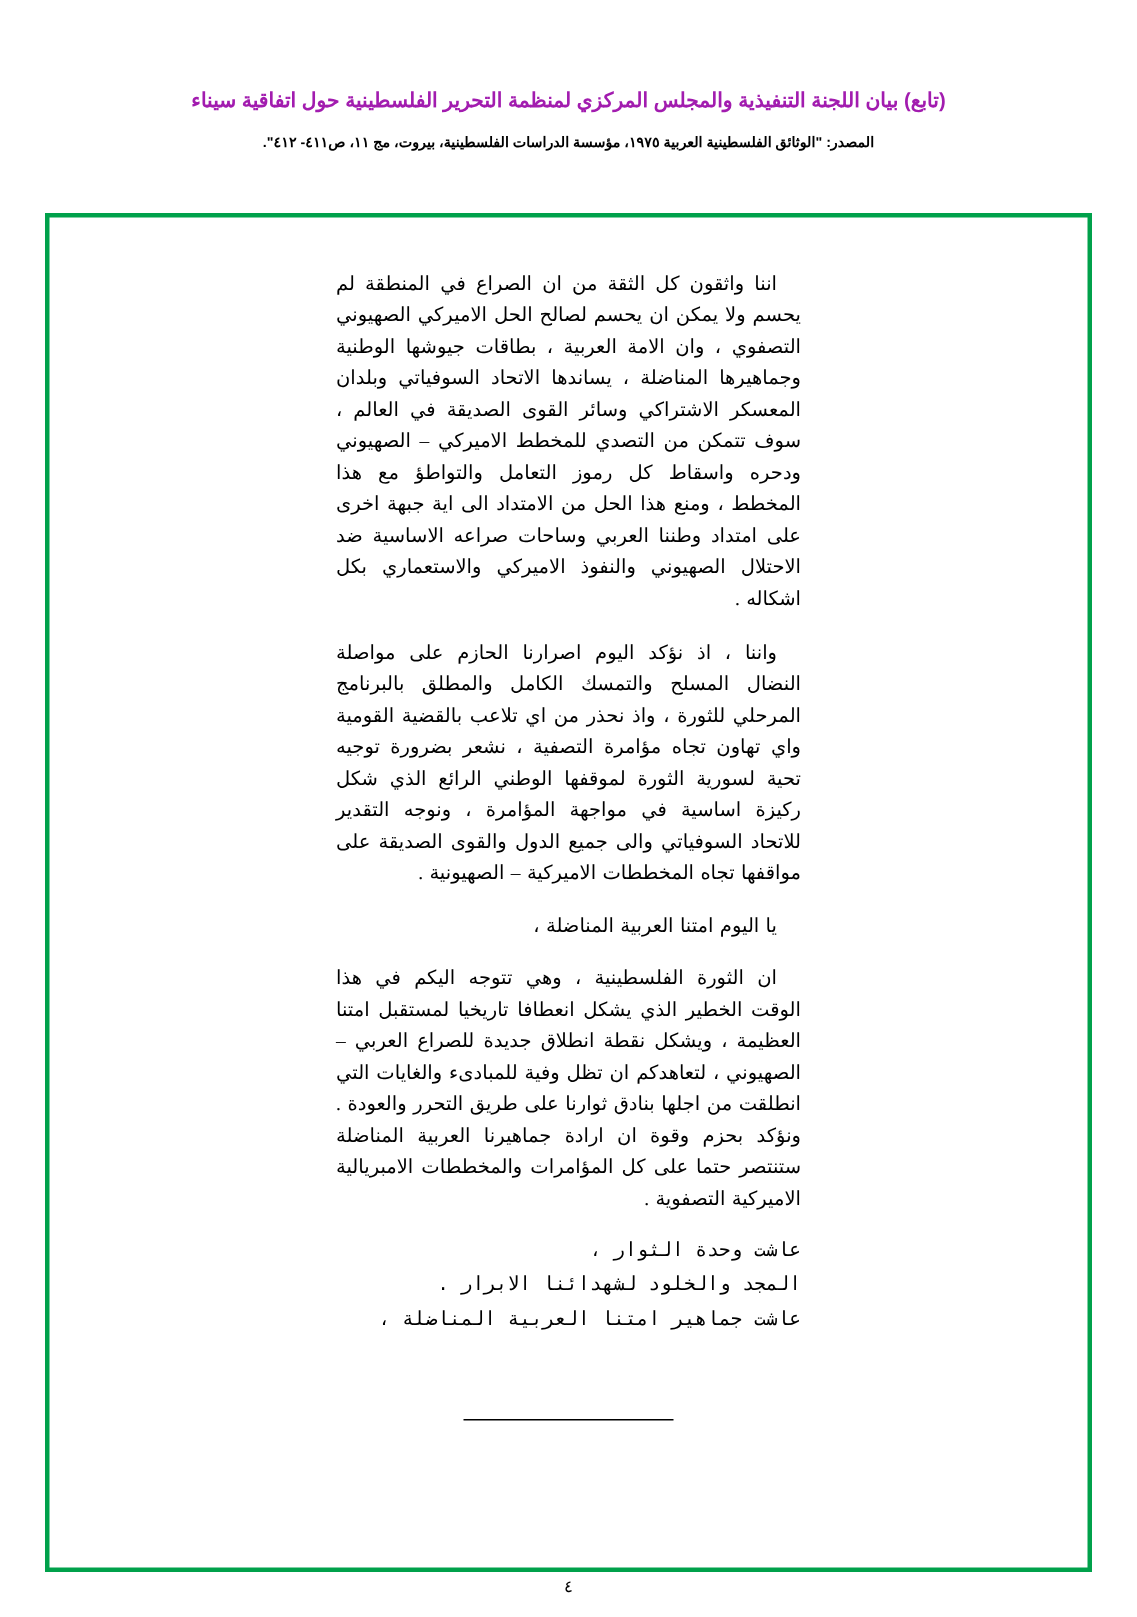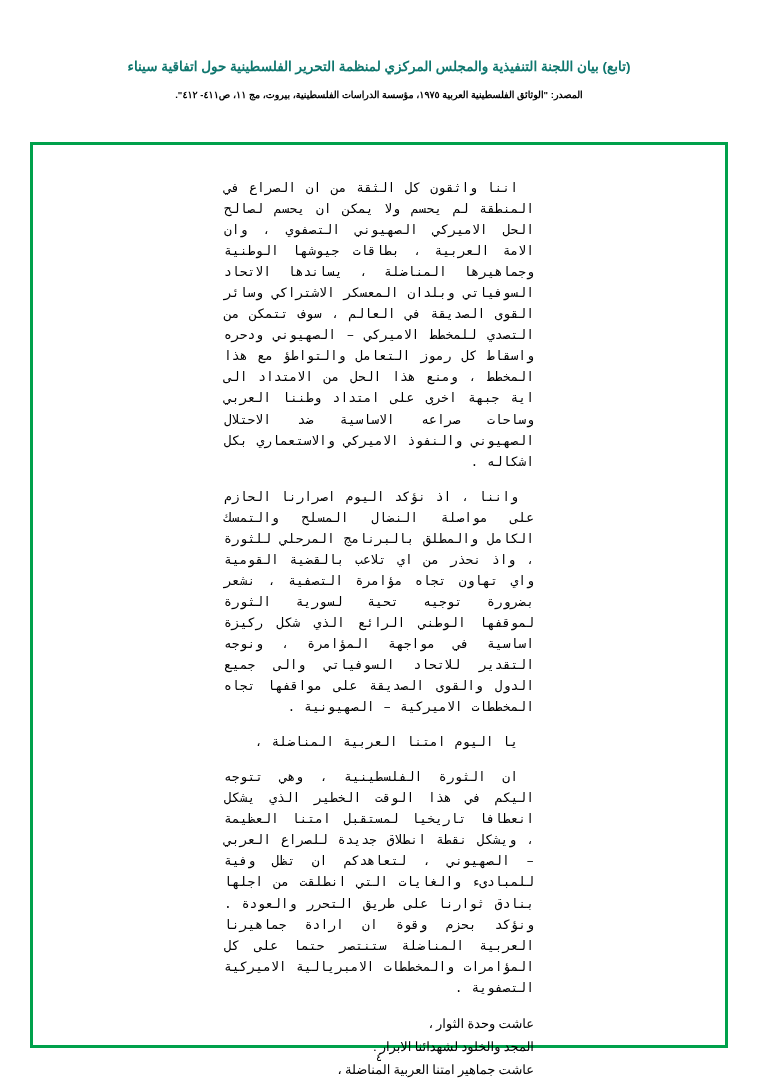--- a/index.html
+++ b/index.html
@@ -32,7 +32,7 @@
     font-family: "Liberation Sans", sans-serif;
     font-weight: bold;
     font-size: 13.5px;
-    color: #0f766e;
+    color: #a21caf;
     letter-spacing: 0px;
     line-height: 1.4;
     direction: rtl;

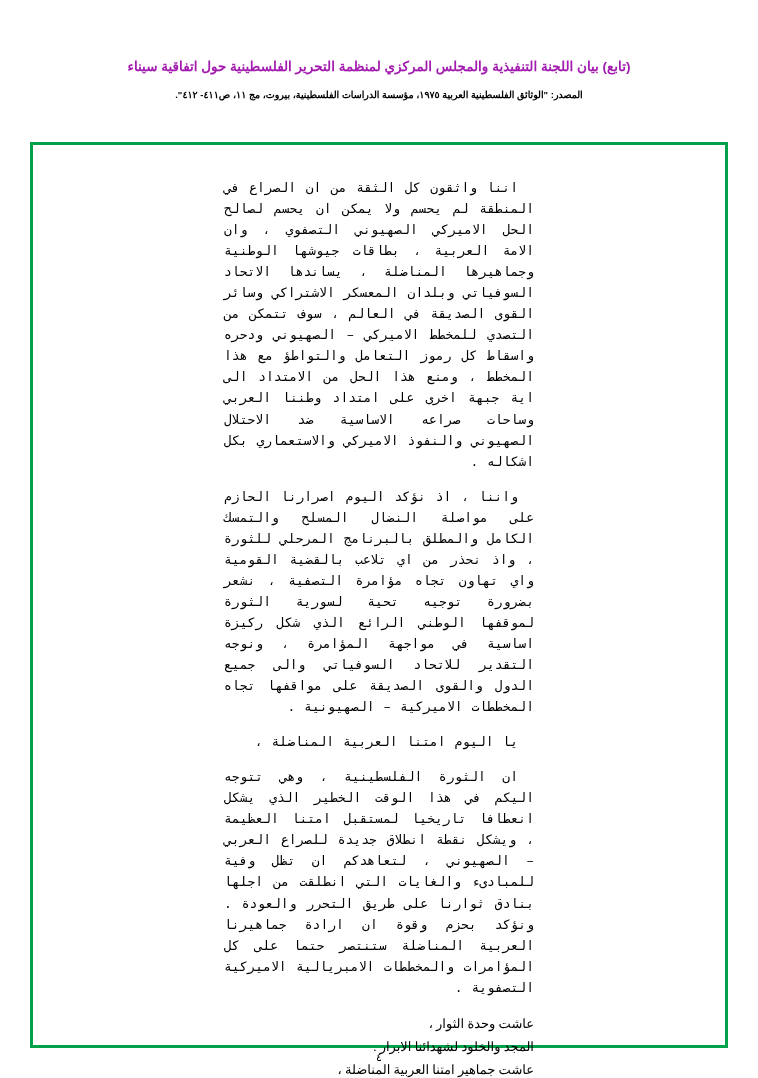--- a/index.html
+++ b/index.html
@@ -75,7 +75,7 @@
     text-align-last: right;
   }
   .para {
-    font-family: Liberation Mono, monospace;
+    font-family: Liberation Serif, serif;
     font-size: 13px;
     line-height: 1.62;
     margin: 0 0 14px 0;

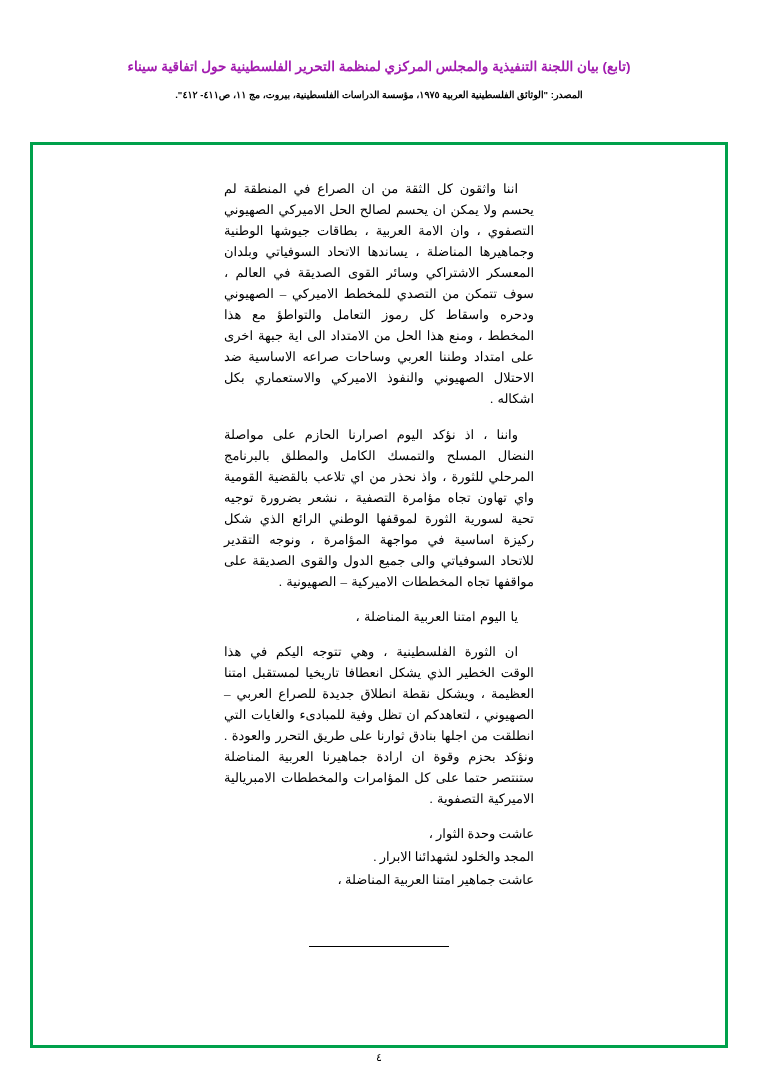--- a/index.html
+++ b/index.html
@@ -100,6 +100,7 @@
   }
   .closing div {
     margin-bottom: 2px;
+    font-family: Liberation Mono, monospace;
   }
 
   .rule {

